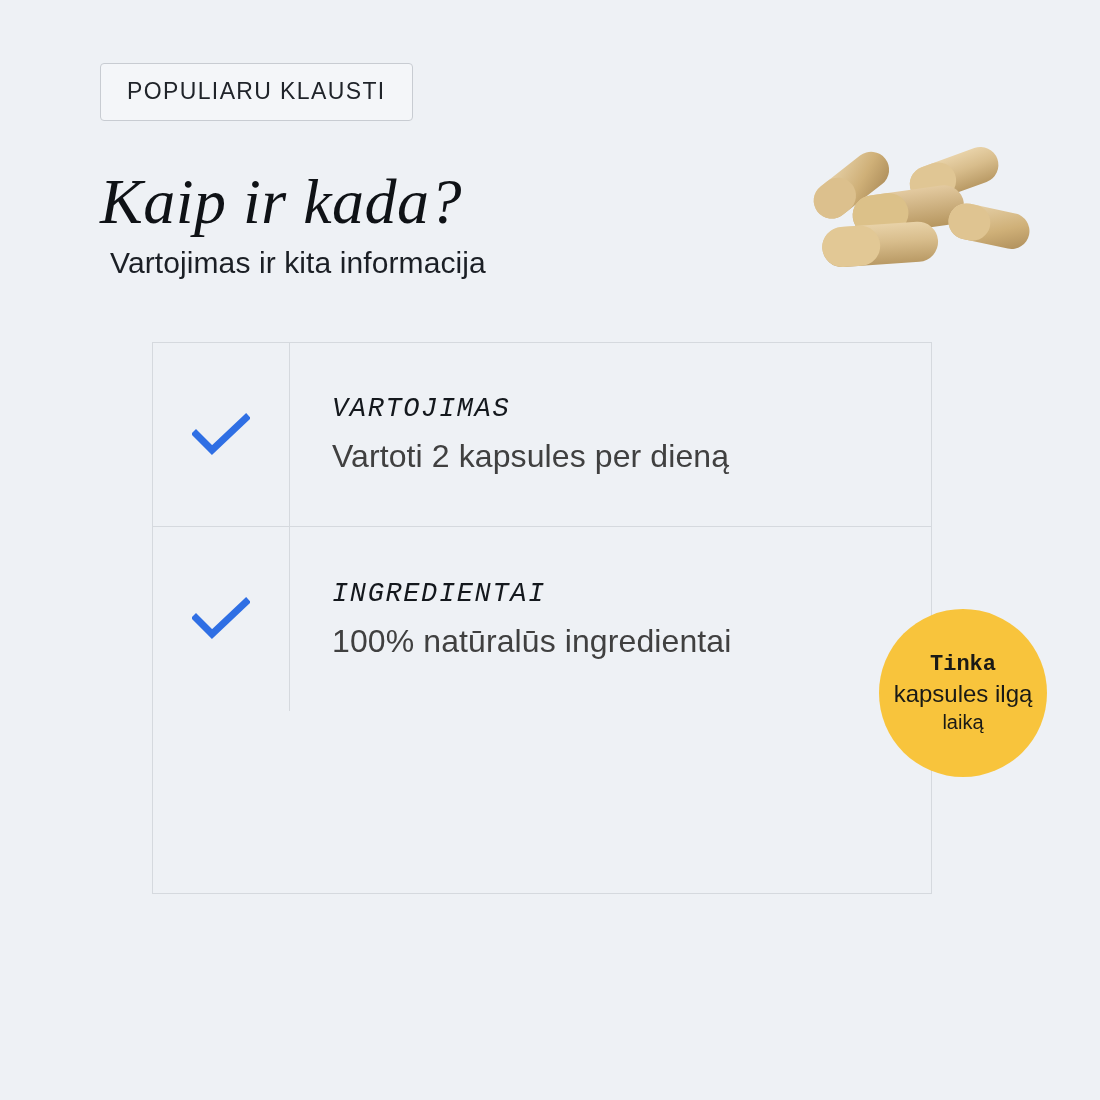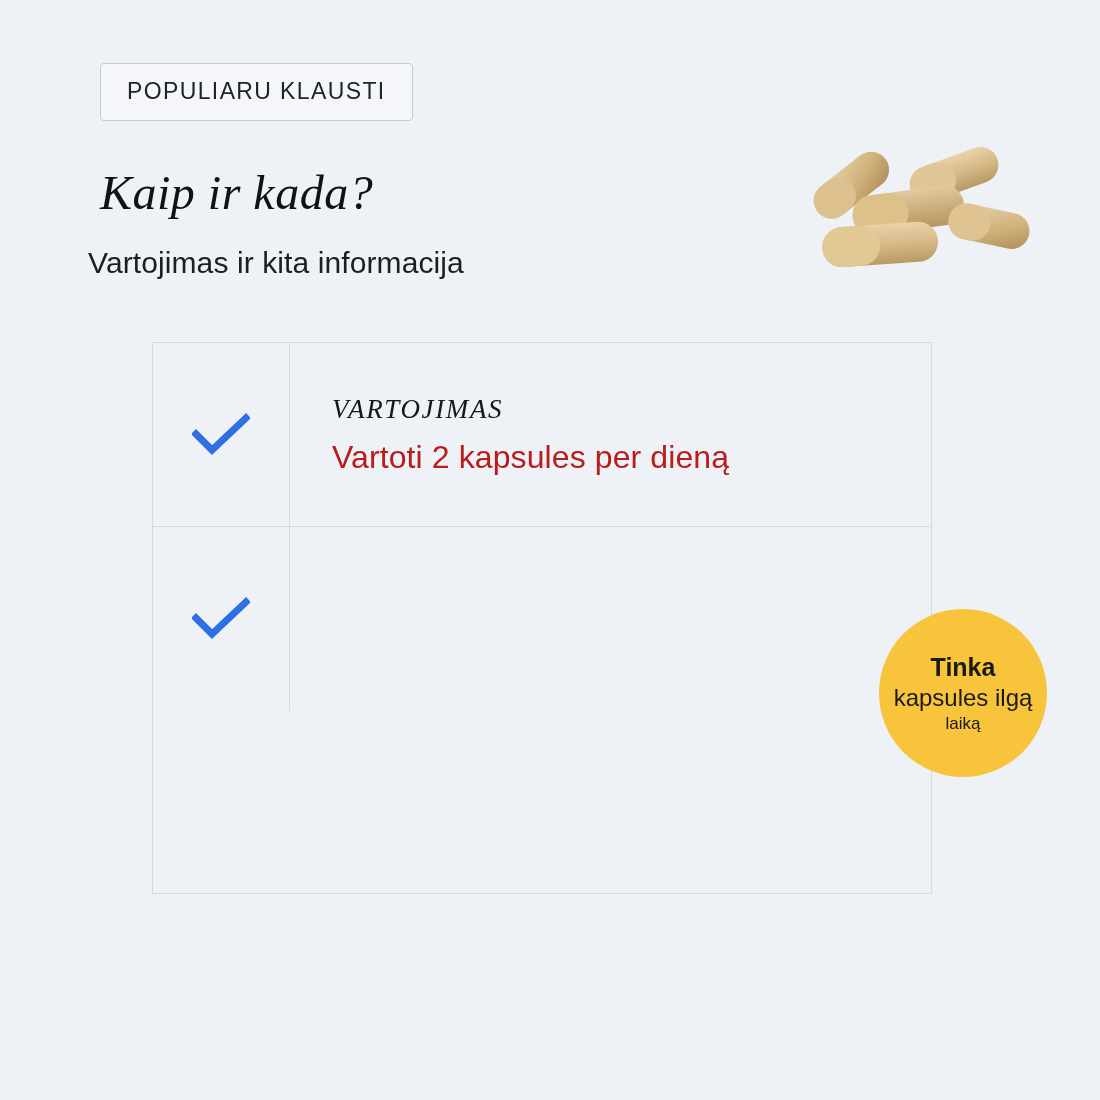--- a/index.html
+++ b/index.html
@@ -45,7 +45,7 @@
     top: 168px;
     font-family: "Liberation Serif", serif;
     font-style: italic;
-    font-size: 48px;
+    font-size: 64px;
     line-height: 1.05;
     color: #0f1216;
     letter-spacing: 0.5px;

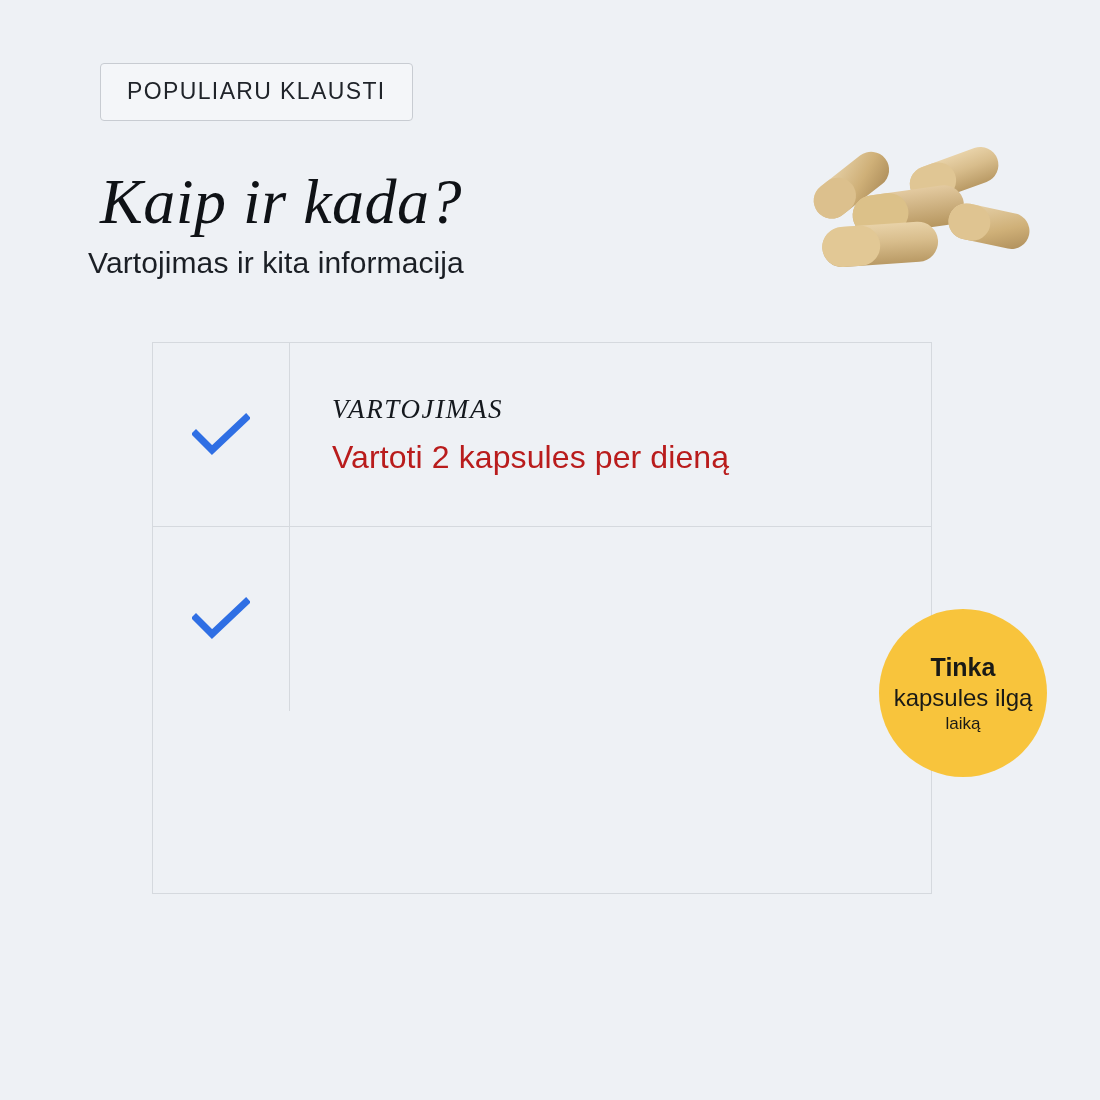--- a/index.html
+++ b/index.html
@@ -52,7 +52,7 @@
   }
   .subhead {
     position: absolute;
-    left: 88px;
+    left: 110px;
     top: 246px;
     font-size: 30px;
     color: #1b1f25;

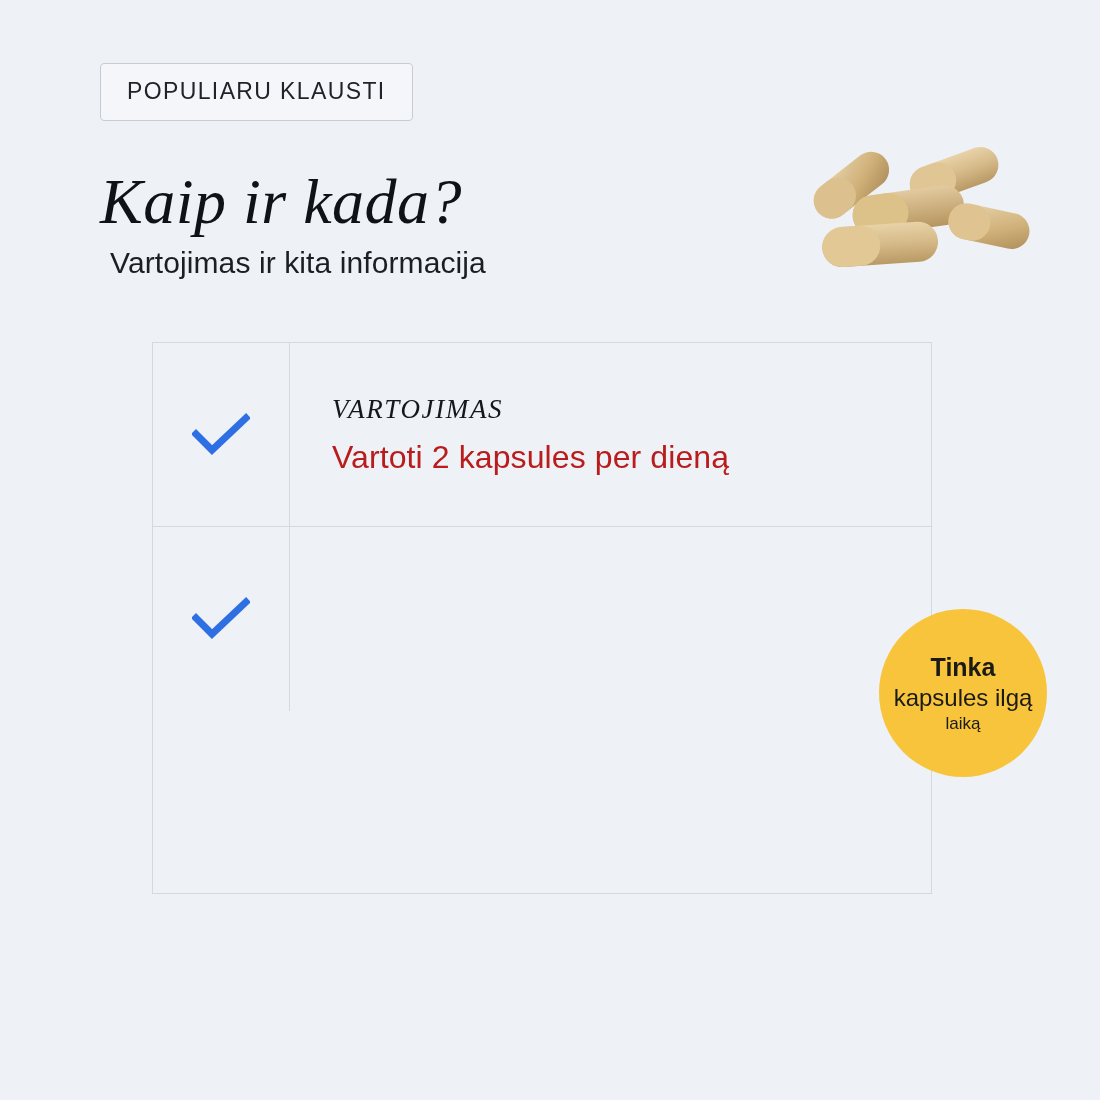--- a/index.html
+++ b/index.html
@@ -107,7 +107,7 @@
     justify-content: center;
   }
   .cell-label {
-    font-family: Liberation Serif, serif;
+    font-family: Liberation Mono, monospace;
     font-style: italic;
     font-size: 27px;
     letter-spacing: 0.06em;

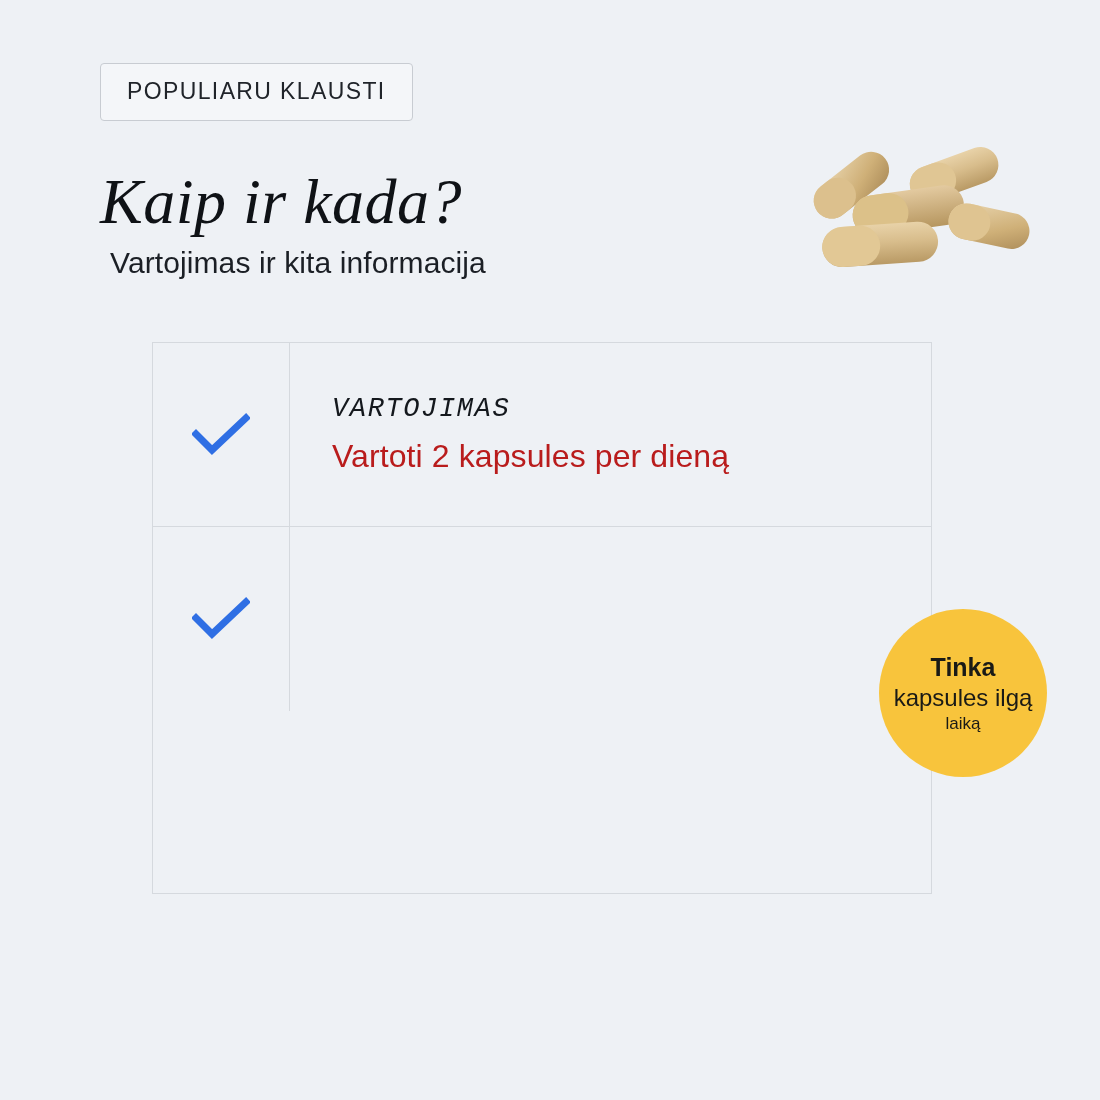--- a/index.html
+++ b/index.html
@@ -116,7 +116,7 @@
   }
   .cell-value {
     font-size: 32px;
-    color: #b91c1c;
+    color: #404040;
     letter-spacing: 0.1px;
   }
 

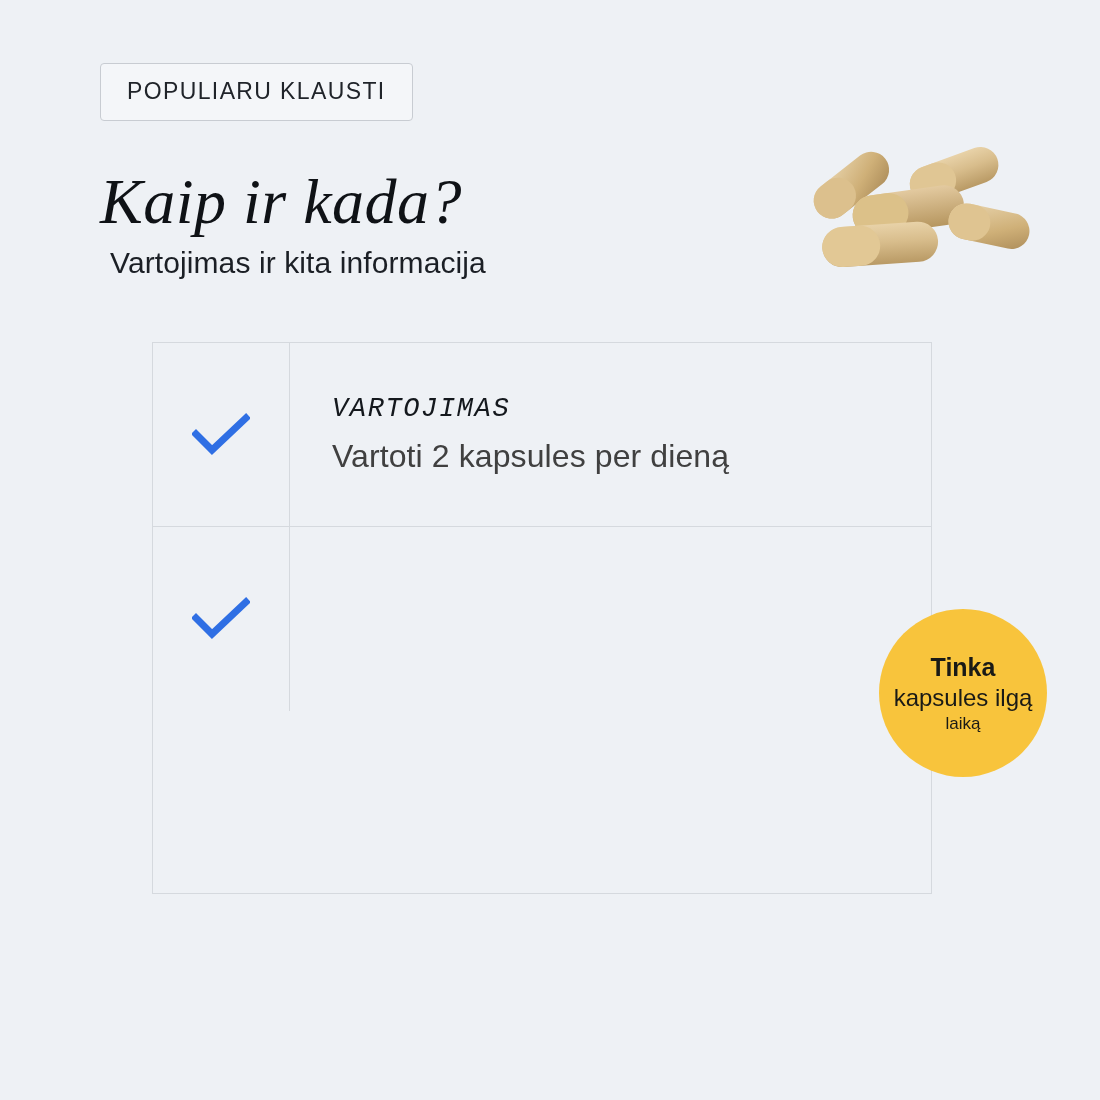--- a/index.html
+++ b/index.html
@@ -228,6 +228,10 @@
           <path d="M4 21 L20 37 L54 5" fill="none" stroke="#2f6fe4" stroke-width="7" stroke-linecap="square" stroke-linejoin="miter"></path>
         </svg>
       </div>
+      <div class="text-cell">
+        <div class="cell-label">INGREDIENTAI</div>
+        <div class="cell-value">100% natūralūs ingredientai</div>
+      </div>
     </div>
 
   </div>

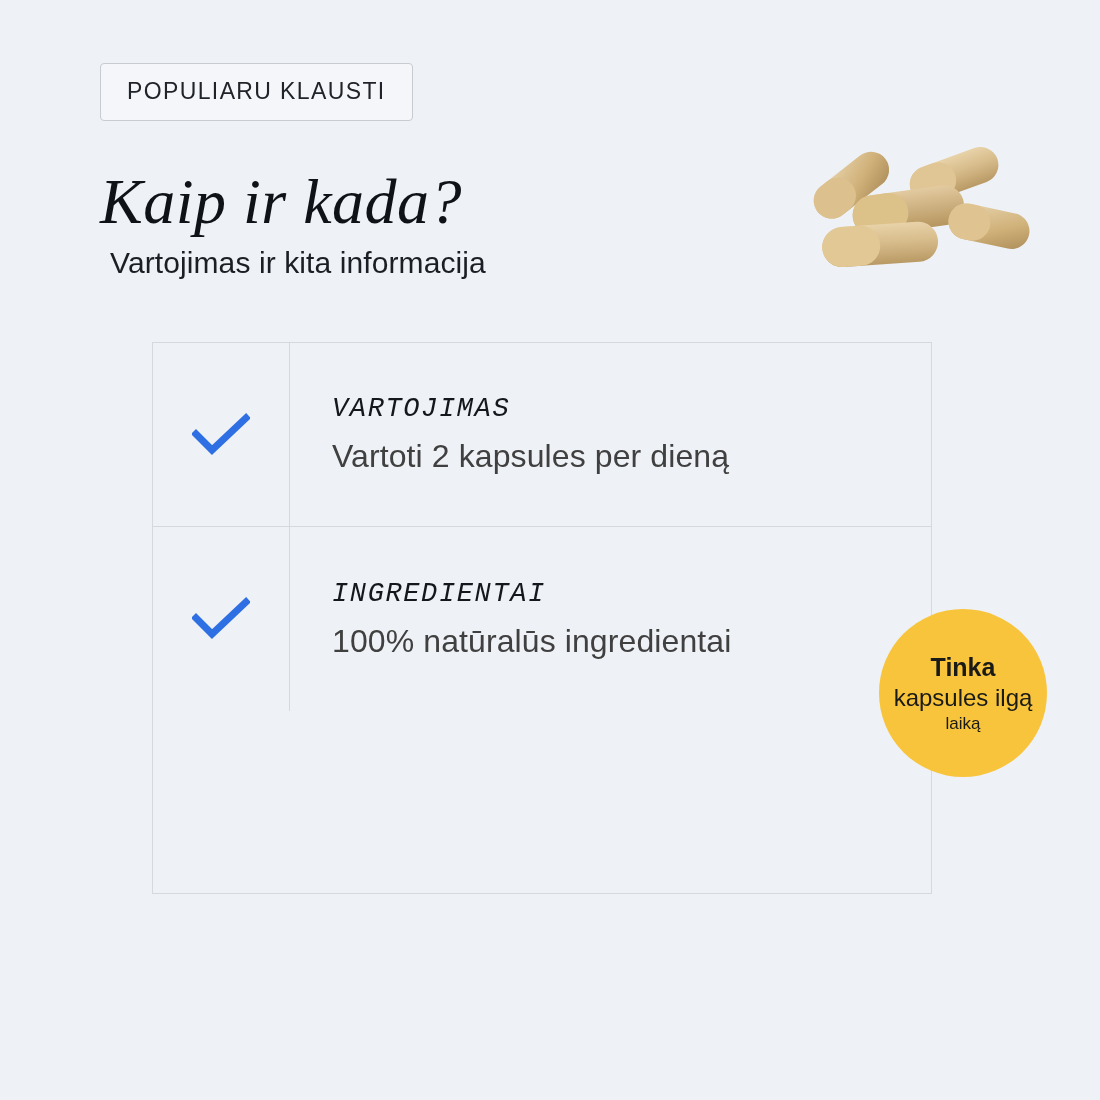--- a/index.html
+++ b/index.html
@@ -138,8 +138,9 @@
     line-height: 1.28;
   }
   .badge-line1 {
-    font-size: 25px;
+    font-size: 22px;
     font-weight: bold;
+    font-family: Liberation Mono, monospace;
   }
   .badge-line2 {
     font-size: 24px;

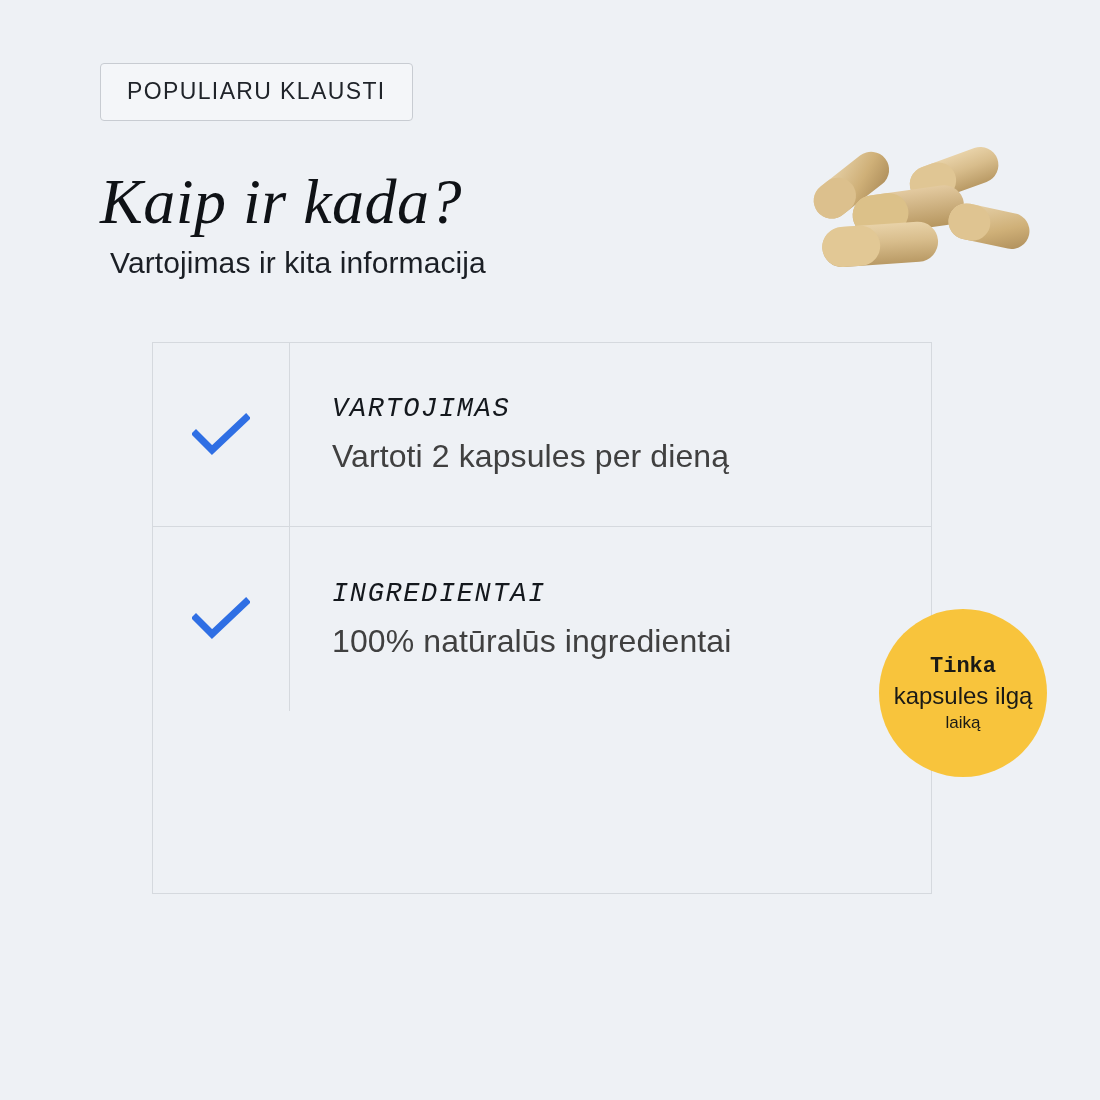--- a/index.html
+++ b/index.html
@@ -146,7 +146,7 @@
     font-size: 24px;
   }
   .badge-line3 {
-    font-size: 17px;
+    font-size: 20px;
   }
 </style>
 </head>

